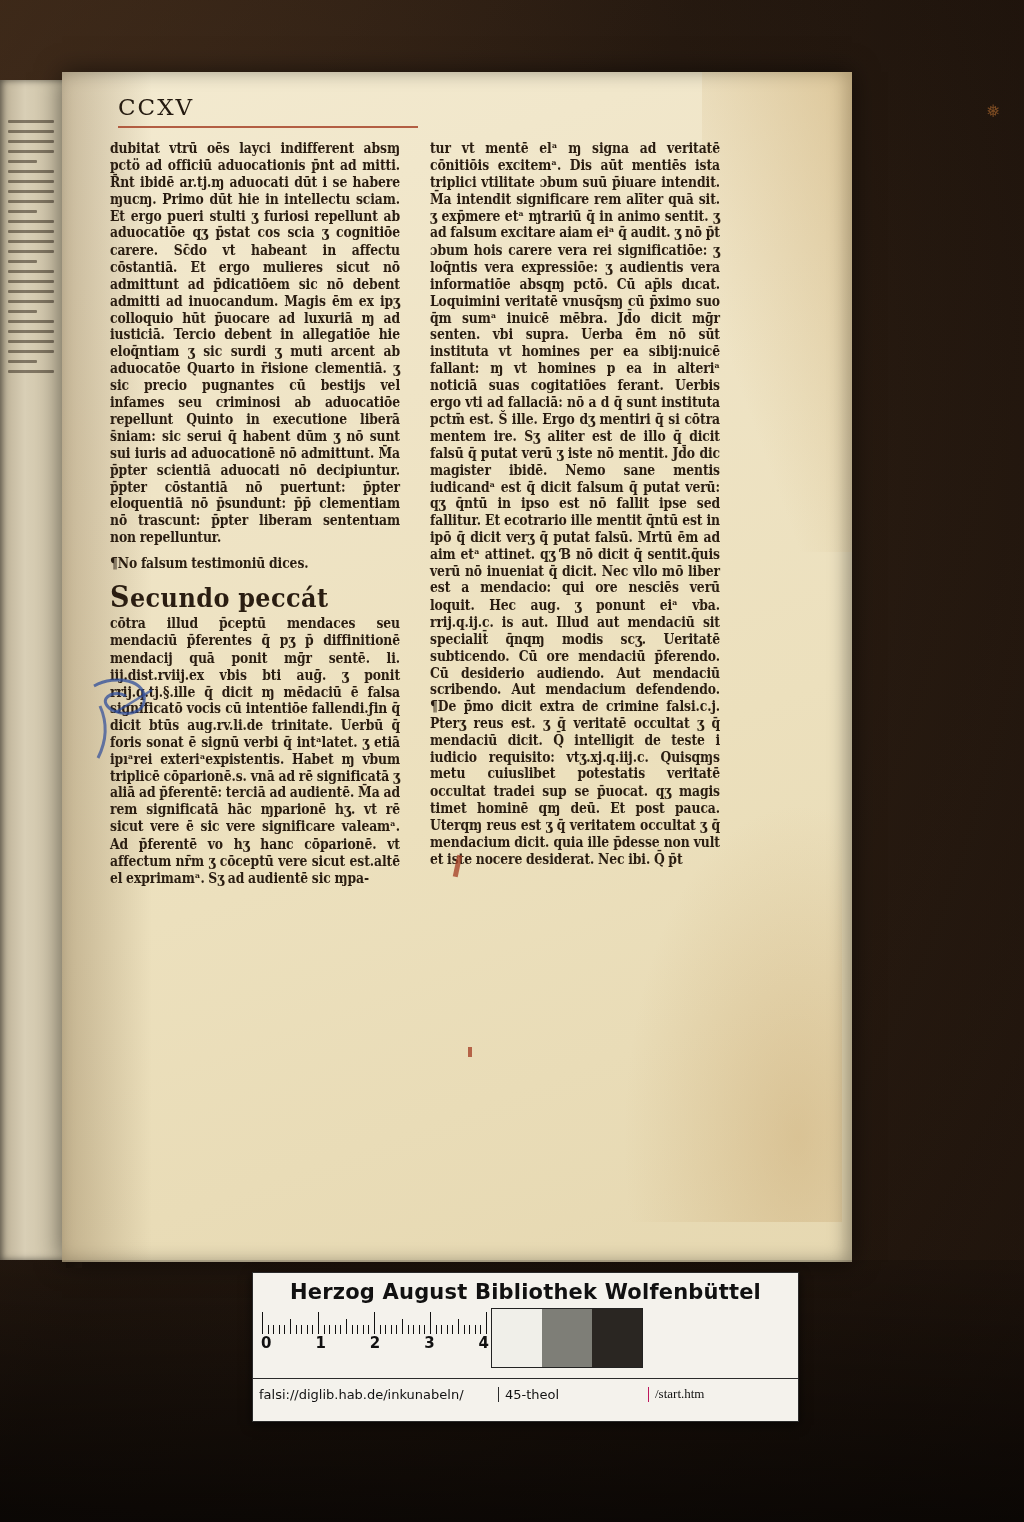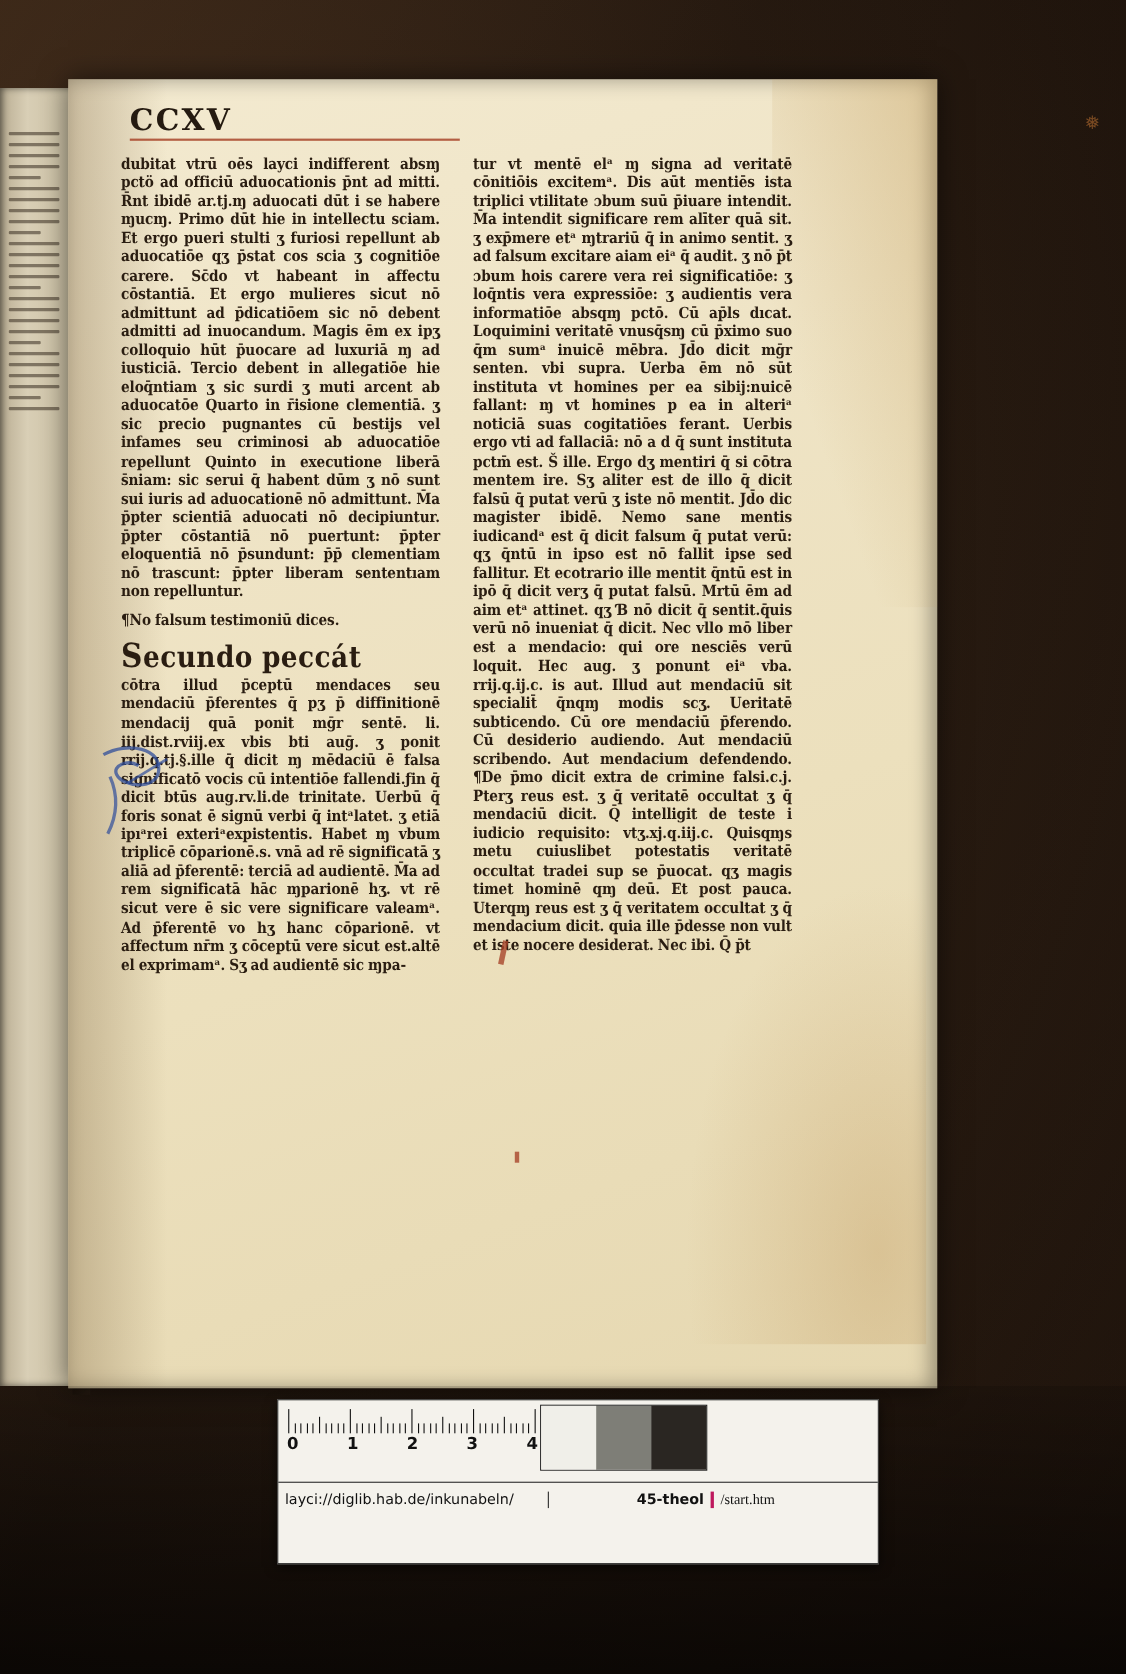--- a/index.html
+++ b/index.html
@@ -122,10 +122,10 @@
   .running-title .rubric { color: #8d2f18; }
   .folio {
     font-family: "DejaVu Serif", serif;
-    font-size: 27px;
+    font-size: 23px;
     letter-spacing: 2px;
     color: #241a10;
-    font-weight: 700;
+    font-weight: 400;
     margin-right: 10px;
     text-align: right;
   }

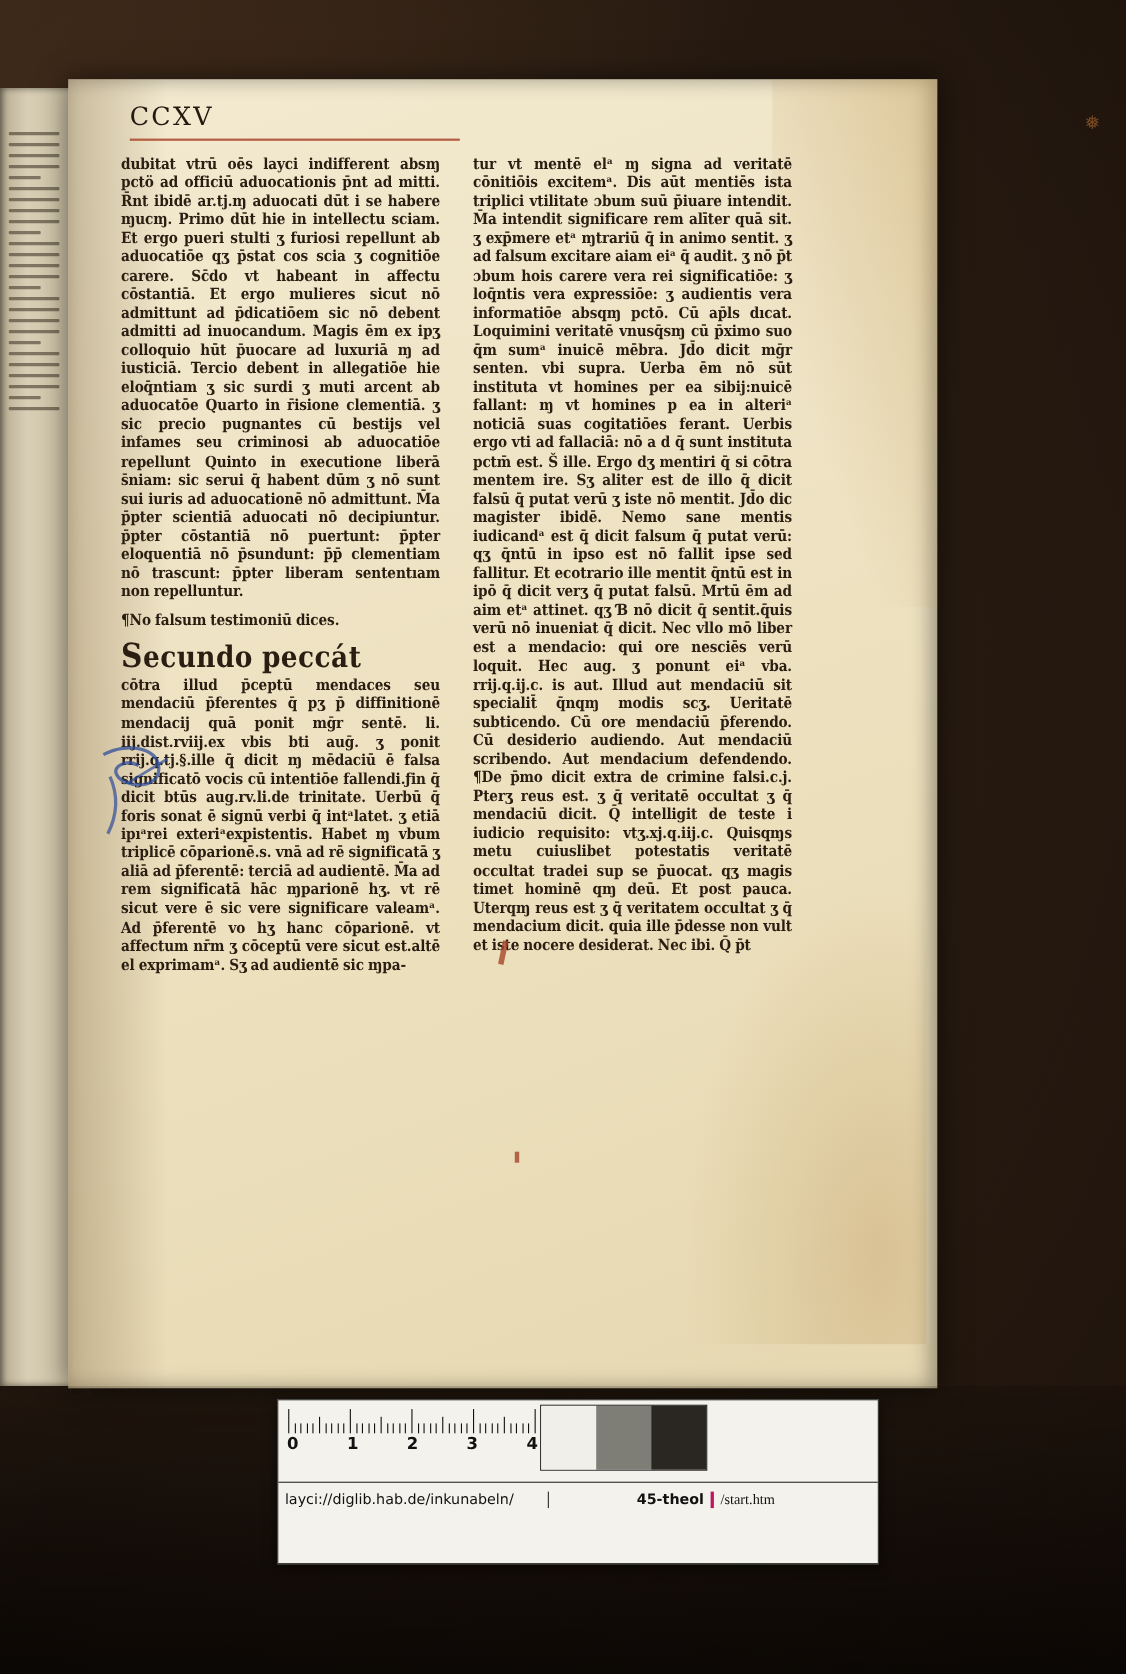--- a/index.html
+++ b/index.html
@@ -378,6 +378,7 @@
   <div class="table-shadow"></div>
 
   <div class="target-card">
+    <div class="target-title">Herzog August Bibliothek Wolfenbüttel</div>
     <div class="target-mid">
       <div class="ruler">
         <div class="ruler-ticks" id="ruler-ticks">

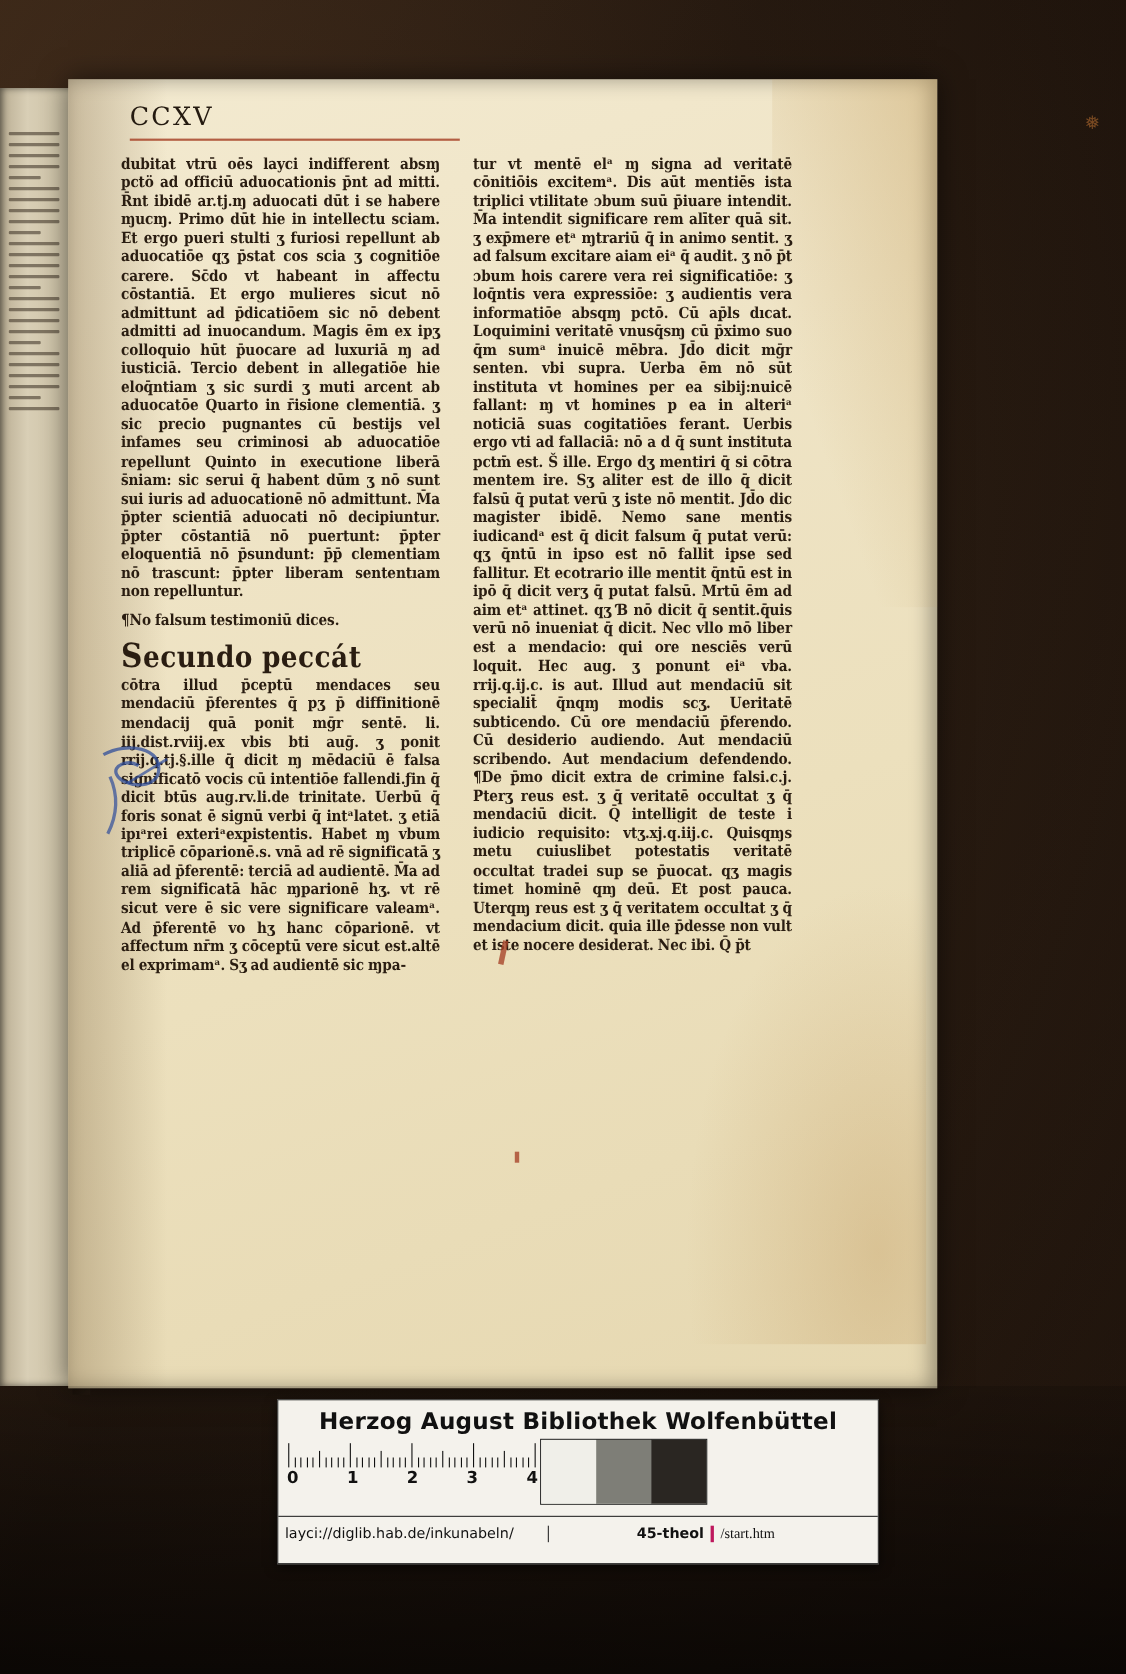--- a/index.html
+++ b/index.html
@@ -439,7 +439,7 @@
         </div>
     </div>
     <div class="target-foot">
-      <div class="cell url">layci://diglib.hab.de/inkunabeln/</div>
+      <div class="cell url">falsi://diglib.hab.de/inkunabeln/</div>
       <div class="cell sig">45-theol</div>
       <div class="cell start">/start.htm</div>
     </div>

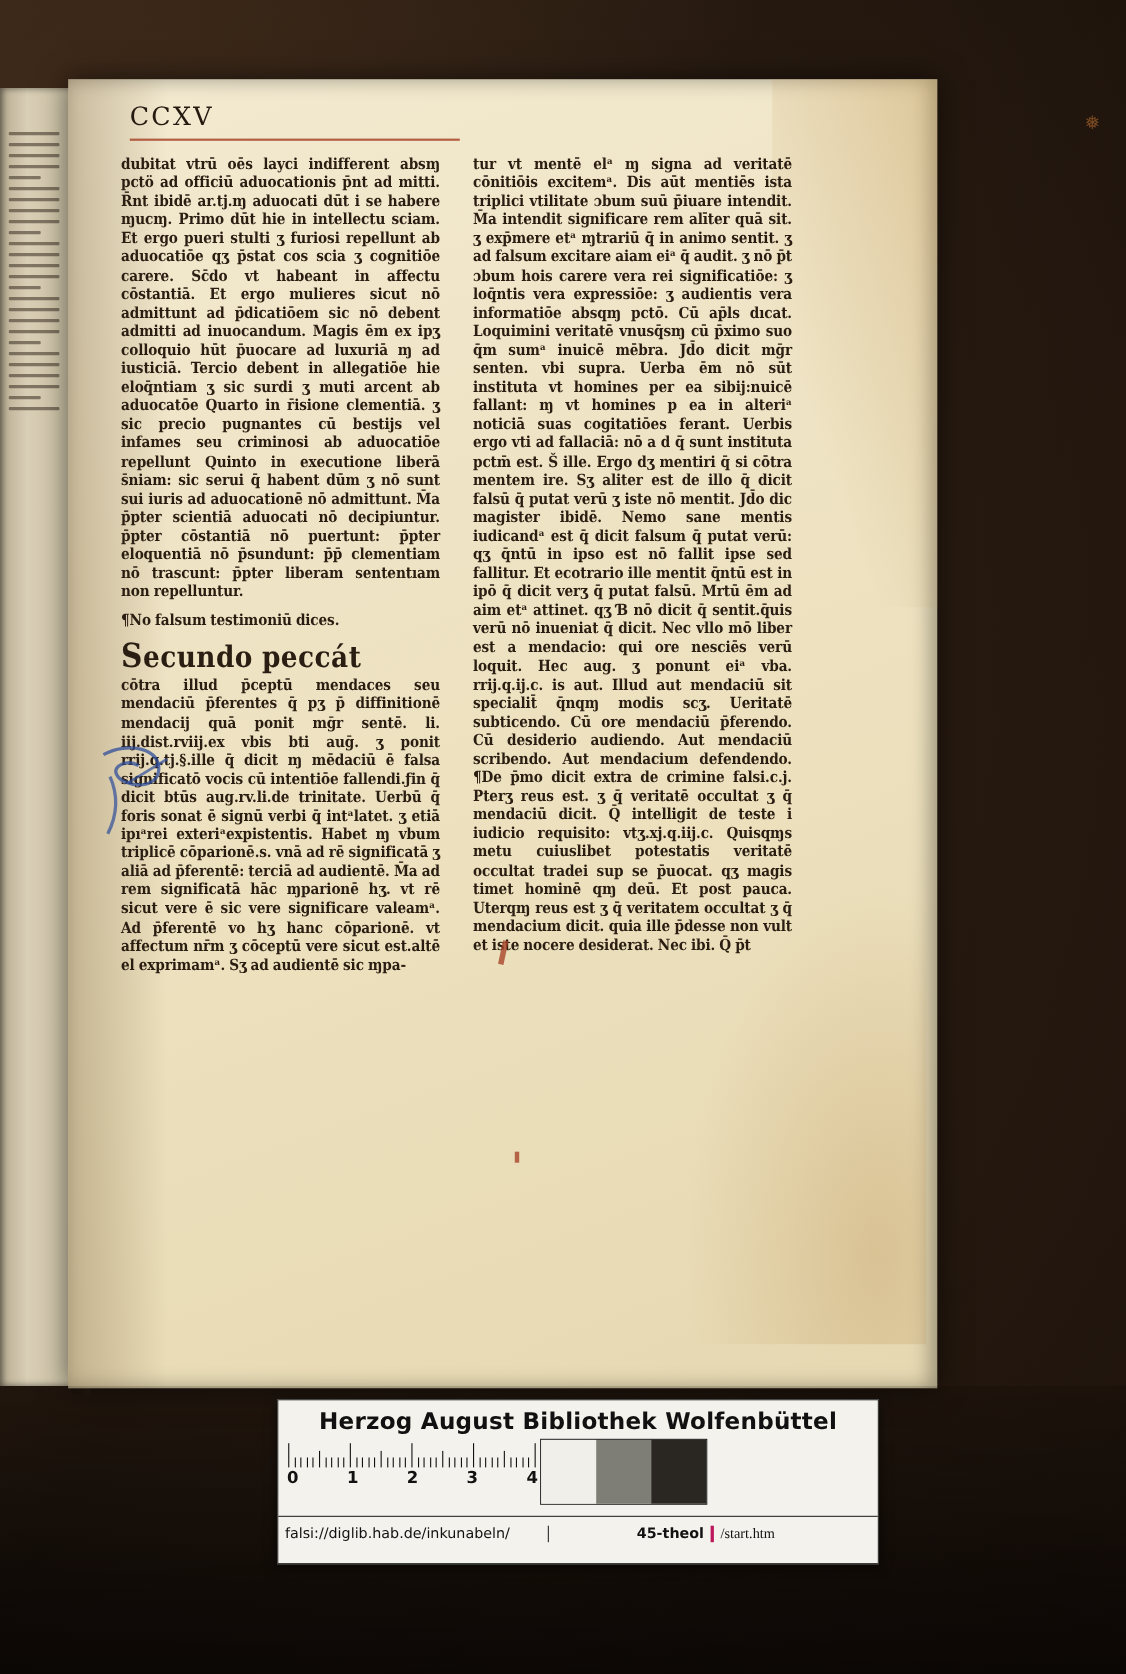--- a/index.html
+++ b/index.html
@@ -286,7 +286,7 @@
     overflow: hidden;
   }
   .cell.url { width: 246px; border-right: 1px solid #2b2b2b; }
-  .cell.sig { width: 150px; border-right: 3px solid #be185d; text-align: right; font-weight: bold; }
+  .cell.sig { width: 150px; border-right: 1px solid #be185d; text-align: left; }
   .cell.start { flex: 1; text-align: left; font-family: Liberation Serif, serif; }
   
   .table-shadow {

